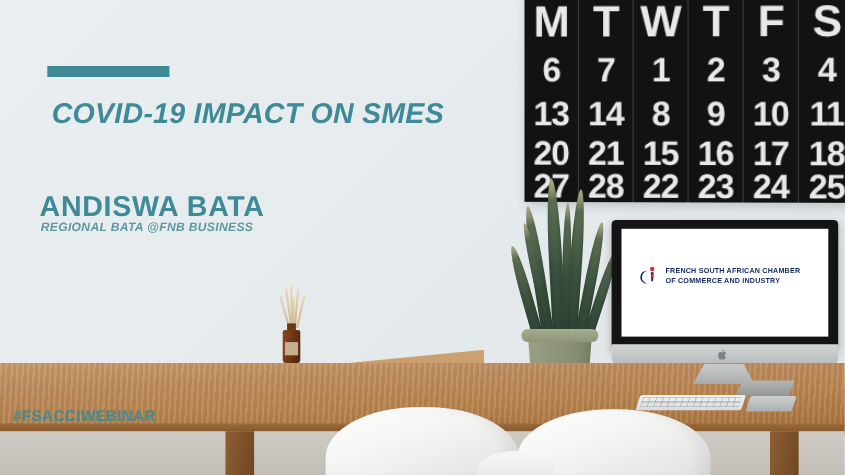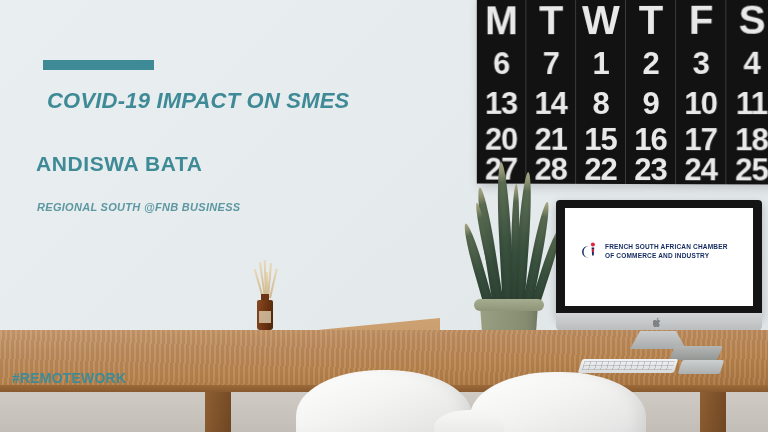--- a/index.html
+++ b/index.html
@@ -215,7 +215,7 @@
   .subtitle {
     position: absolute; left: 47px; top: 88px;
     color: #3e8a96;
-    font-size: 22px; font-weight: 600; font-style: italic;
+    font-size: 26px; font-weight: 600; font-style: italic;
     letter-spacing: 0.2px;
     font-family: "Liberation Sans", sans-serif;
   }

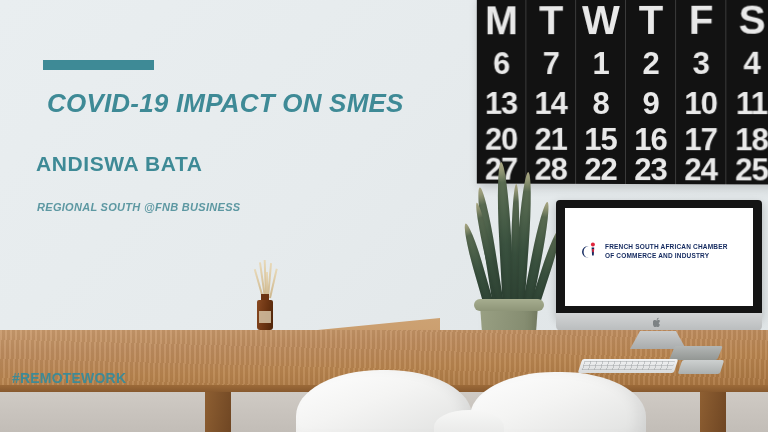--- a/index.html
+++ b/index.html
@@ -220,9 +220,9 @@
     font-family: "Liberation Sans", sans-serif;
   }
   .speaker {
-    position: absolute; left: 36px; top: 152px;
+    position: absolute; left: 36px; top: 172px;
     color: #3e8a96;
-    font-size: 21px; font-weight: 700; letter-spacing: 0.6px;
+    font-size: 26px; font-weight: 700; letter-spacing: 0.6px;
     font-family: "Liberation Sans", sans-serif;
   }
   .role {

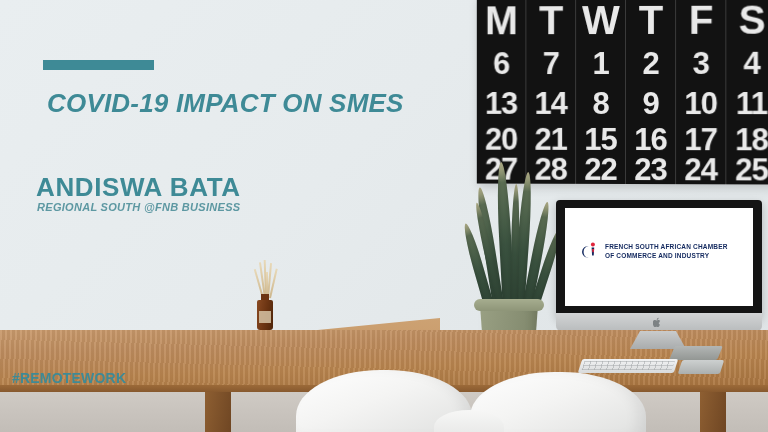--- a/index.html
+++ b/index.html
@@ -368,7 +368,7 @@
   <div class="rule"></div>
   <div class="subtitle">COVID-19 IMPACT ON SMES</div>
   <div class="speaker">ANDISWA BATA</div>
-  <div class="role">REGIONAL SOUTH @FNB BUSINESS</div>
+  <div class="role">REGIONAL BATA @FNB BUSINESS</div>
   <div class="tags" id="tags">
       <span class="tag-line">#REMOTEWORK</span>
     </div>

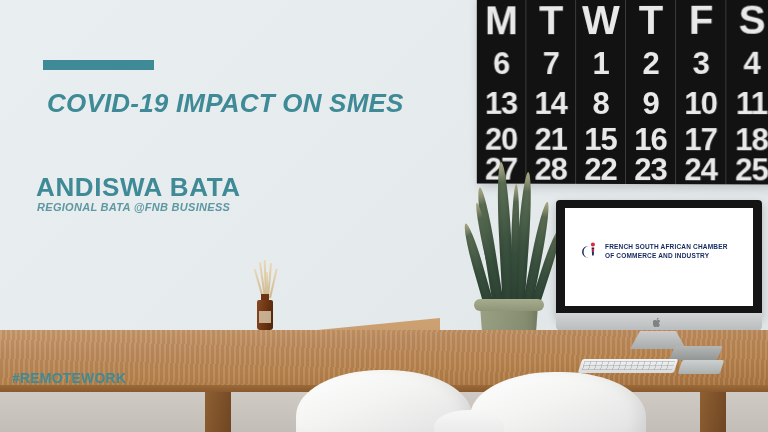--- a/index.html
+++ b/index.html
@@ -370,6 +370,7 @@
   <div class="speaker">ANDISWA BATA</div>
   <div class="role">REGIONAL BATA @FNB BUSINESS</div>
   <div class="tags" id="tags">
+      <span class="tag-line">#FSACCIWEBINAR</span>
       <span class="tag-line">#REMOTEWORK</span>
     </div>
 

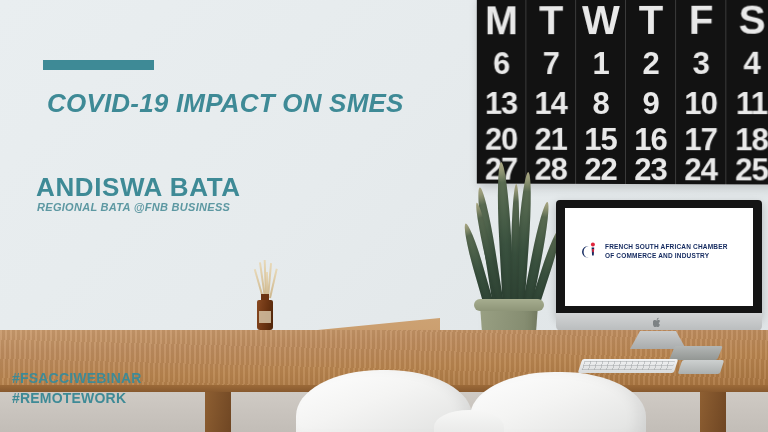--- a/index.html
+++ b/index.html
@@ -371,7 +371,6 @@
   <div class="role">REGIONAL BATA @FNB BUSINESS</div>
   <div class="tags" id="tags">
       <span class="tag-line">#FSACCIWEBINAR</span>
-      <span class="tag-line">#REMOTEWORK</span>
     </div>
 
 </div>

